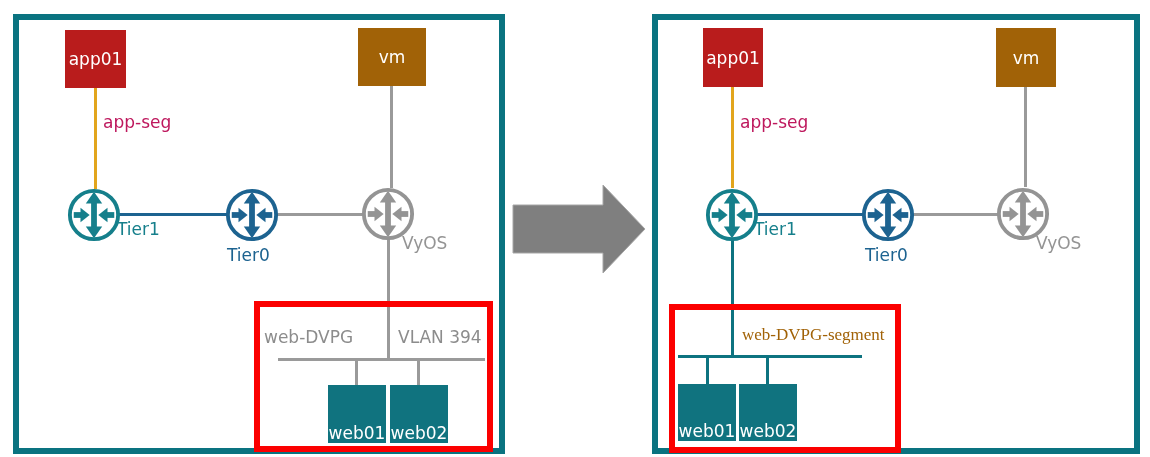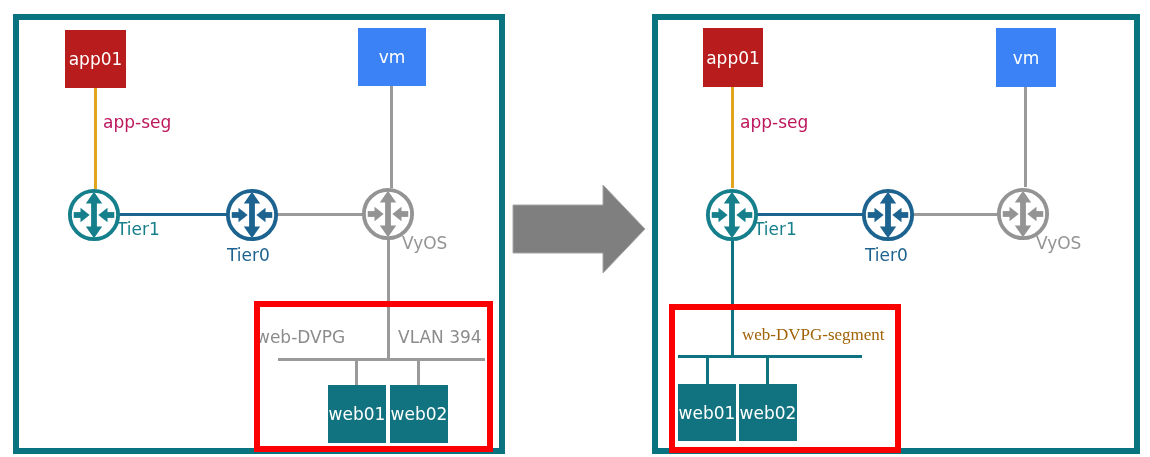--- a/index.html
+++ b/index.html
@@ -14,7 +14,7 @@
     color:#ffffff; font-size:17px; z-index:3;
   }
   .bg-gold { background:#b91c1c; }
-  .bg-gray { background:#3b82f6; }
+  .bg-gray { background:#a16207; }
   .bg-teal { background:#10737F; }
   .lbl { position:absolute; font-size:17px; white-space:nowrap; z-index:4; }
   .c-gold { color:#be185d; }

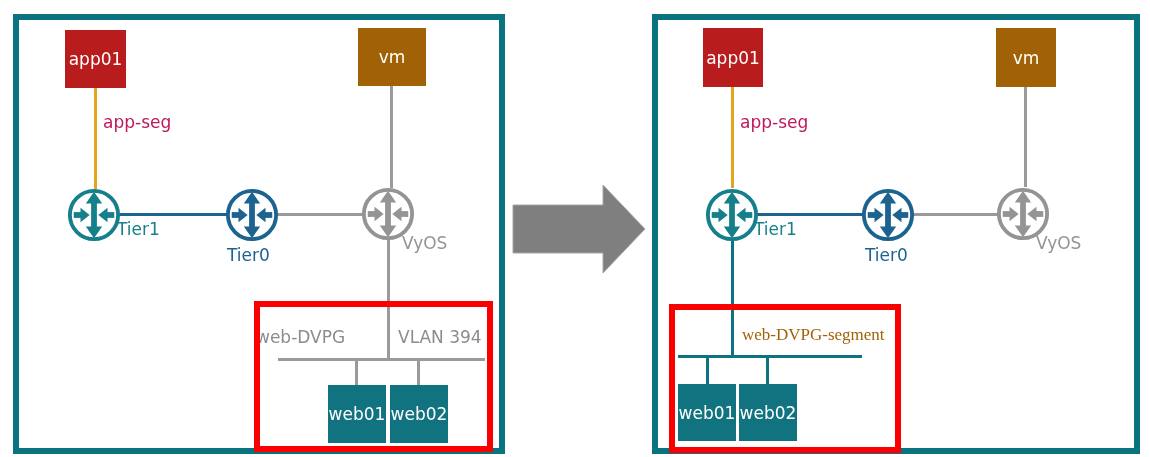--- a/index.html
+++ b/index.html
@@ -108,7 +108,7 @@
 
     <div class="highlight" style="left:254px; top:301px; width:239px; height:151px;"></div>
 
-    <span class="lbl c-graylbl" style="left:256px; top:327px;">web-DVPG</span>
+    <span class="lbl c-graylbl" style="left:264px; top:327px;">web-DVPG</span>
     <span class="lbl c-graylbl" style="left:398px; top:327px;">VLAN 394</span>
 
     <div class="node-box bg-teal" style="left:328px; top:385px; width:58px; height:58px;">

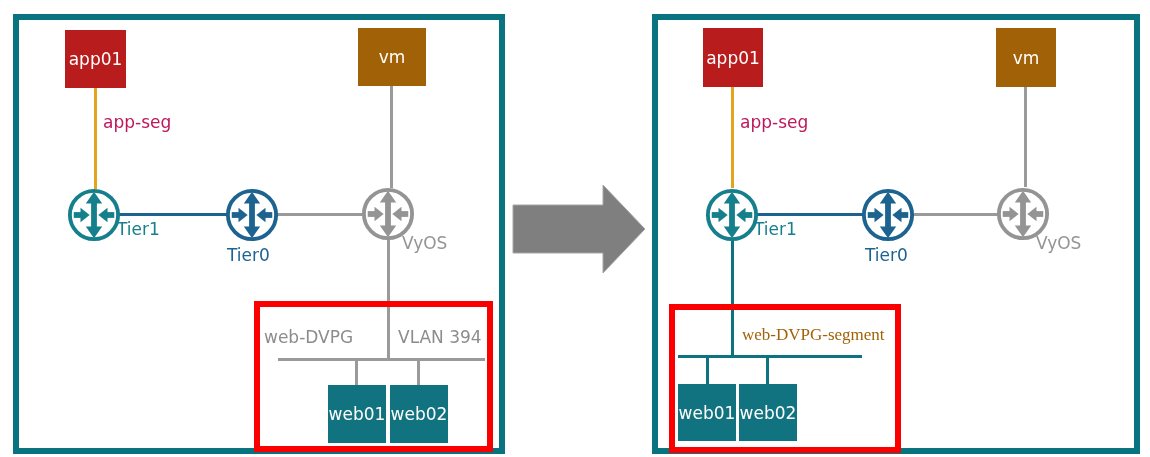--- a/index.html
+++ b/index.html
@@ -15,7 +15,7 @@
   }
   .bg-gold { background:#b91c1c; }
   .bg-gray { background:#a16207; }
-  .bg-teal { background:#10737F; }
+  .bg-teal { background:#10737F;align-items:flex-end; }
   .lbl { position:absolute; font-size:17px; white-space:nowrap; z-index:4; }
   .c-gold { color:#be185d; }
   .c-teal { color:#157F8B;margin-top:48px; }

